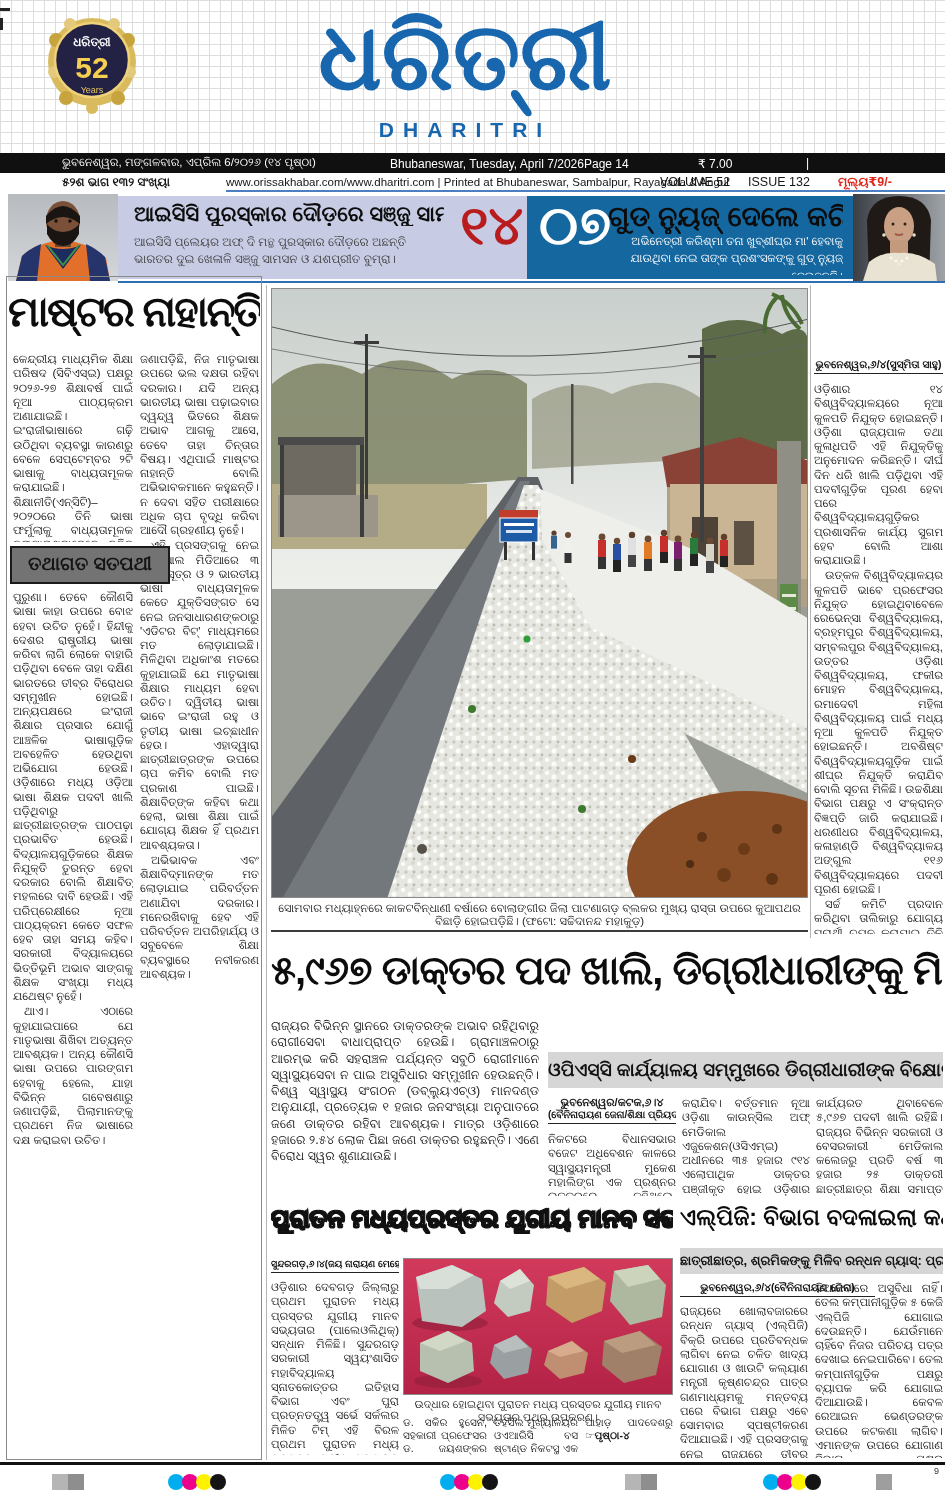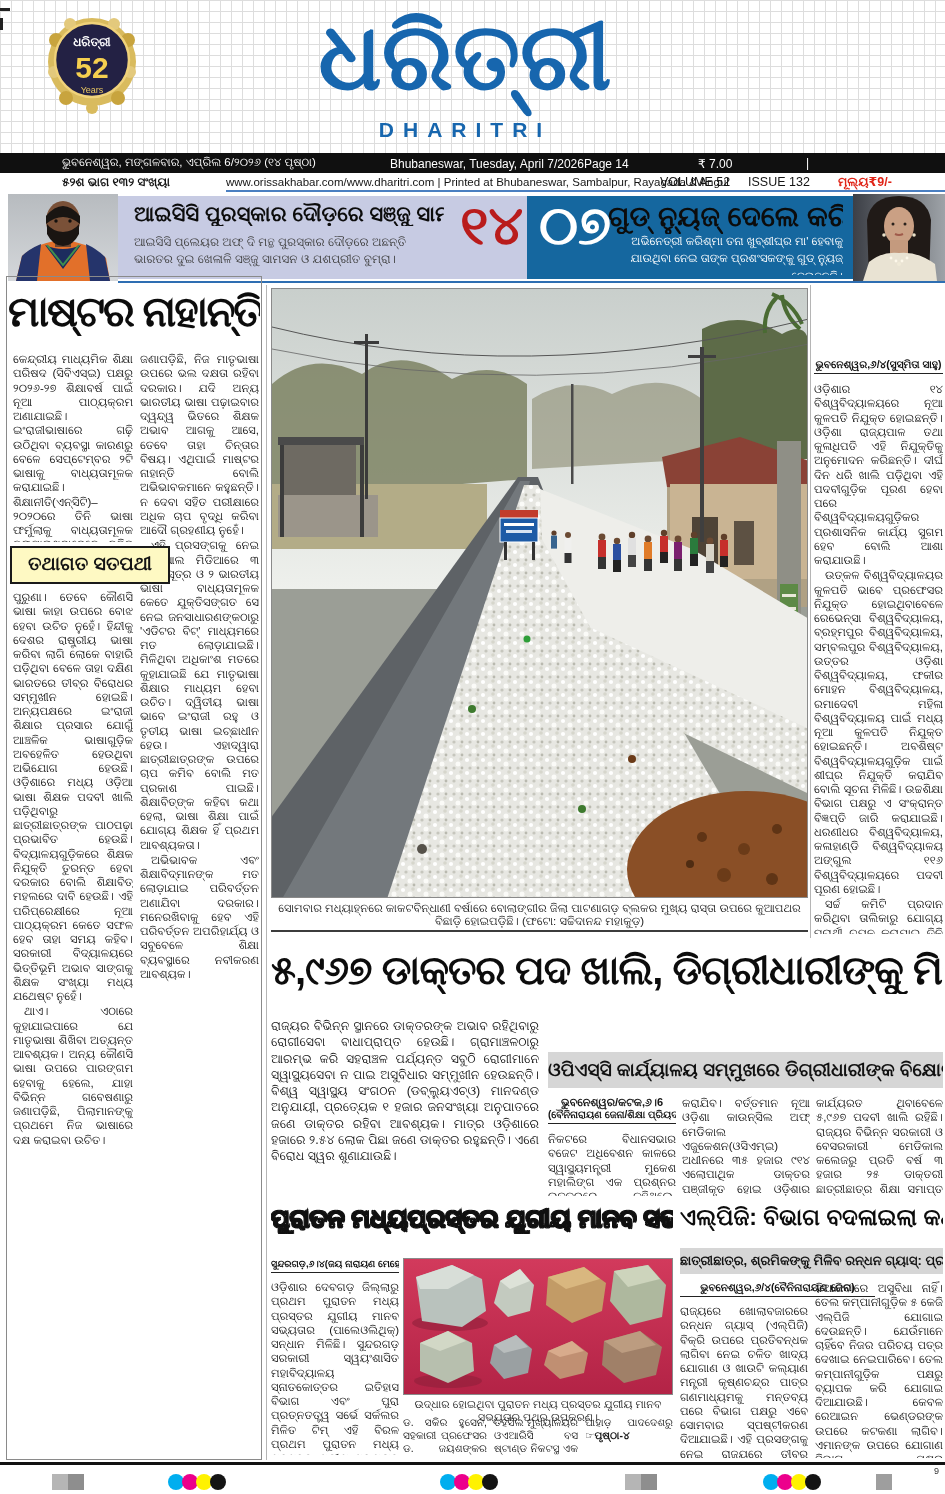--- a/index.html
+++ b/index.html
@@ -147,7 +147,7 @@
     <p>ଏହି ପ୍ରସଙ୍ଗକୁ ନେଇ ସୋସିଆଲ ମିଡିଆରେ ୩ ଭାଷା ସୂତ୍ର ଓ ୨ ଭାରତୀୟ ଭାଷା ବାଧ୍ୟତାମୂଳକ କେତେ ଯୁକ୍ତିସଙ୍ଗତ ସେ ନେଇ ଜନସାଧାରଣଙ୍କଠାରୁ 'ଏଡିଟର ବିଟ୍' ମାଧ୍ୟମରେ ମତ ଲୋଡ଼ାଯାଇଛି। ମିଳିଥିବା ଅଧିକାଂଶ ମତରେ କୁହାଯାଇଛି ଯେ ମାତୃଭାଷା ଶିକ୍ଷାର ମାଧ୍ୟମ ହେବା ଉଚିତ। ଦ୍ୱିତୀୟ ଭାଷା ଭାବେ ଇଂରାଜୀ ରହୁ ଓ ତୃତୀୟ ଭାଷା ଇଚ୍ଛାଧୀନ ହେଉ। ଏହାଦ୍ୱାରା ଛାତ୍ରୀଛାତ୍ରଙ୍କ ଉପରେ ଚାପ କମିବ ବୋଲି ମତ ପ୍ରକାଶ ପାଇଛି। ଶିକ୍ଷାବିତ୍‌ଙ୍କ କହିବା କଥା ହେଲା, ଭାଷା ଶିକ୍ଷା ପାଇଁ ଯୋଗ୍ୟ ଶିକ୍ଷକ ହିଁ ପ୍ରଥମ ଆବଶ୍ୟକତା।</p>
     <p>ଅଭିଭାବକ ଏବଂ ଶିକ୍ଷାବିଦ୍‌ମାନଙ୍କ ମତ ଲୋଡ଼ାଯାଇ ପରିବର୍ତ୍ତନ ଅଣାଯିବା ଦରକାର। ମନେରଖିବାକୁ ହେବ ଏହି ପରିବର୍ତ୍ତନ ଅପରିହାର୍ଯ୍ୟ ଓ ସବୁବେଳେ ଶିକ୍ଷା ବ୍ୟବସ୍ଥାରେ ନବୀକରଣ ଆବଶ୍ୟକ।</p>
   </div>
-  <div class="abs" style="left:10px;top:546px;width:156px;height:34px;border:2px solid #1a1a1a;background:#fef9c3;text-align:center;line-height:32px;font-size:19px;font-weight:bold;z-index:3;overflow:hidden;">ତଥାଗତ ସତପଥୀ</div>
+  <div class="abs" style="left:10px;top:546px;width:156px;height:34px;border:2px solid #1a1a1a;background:#737373;text-align:center;line-height:32px;font-size:19px;font-weight:bold;z-index:3;overflow:hidden;">ତଥାଗତ ସତପଥୀ</div>
   <div class="abs body-txt" style="left:13px;top:590px;width:120px;height:860px;">
     <p>ପୁରୁଣା। ତେବେ କୌଣସି ଭାଷା କାହା ଉପରେ ବୋଝ ହେବା ଉଚିତ ନୁହେଁ। ହିନ୍ଦୀକୁ ଦେଶର ରାଷ୍ଟ୍ରୀୟ ଭାଷା କରିବା ଲାଗି ଲୋକେ ବାହାରି ପଡ଼ିଥିବା ବେଳେ ତାହା ଦକ୍ଷିଣ ଭାରତରେ ତୀବ୍ର ବିରୋଧର ସମ୍ମୁଖୀନ ହୋଇଛି। ଅନ୍ୟପକ୍ଷରେ ଇଂରାଜୀ ଶିକ୍ଷାର ପ୍ରସାର ଯୋଗୁଁ ଆଞ୍ଚଳିକ ଭାଷାଗୁଡ଼ିକ ଅବହେଳିତ ହେଉଥିବା ଅଭିଯୋଗ ହେଉଛି। ଓଡ଼ିଶାରେ ମଧ୍ୟ ଓଡ଼ିଆ ଭାଷା ଶିକ୍ଷକ ପଦବୀ ଖାଲି ପଡ଼ିଥିବାରୁ ଛାତ୍ରୀଛାତ୍ରଙ୍କ ପାଠପଢ଼ା ପ୍ରଭାବିତ ହେଉଛି। ବିଦ୍ୟାଳୟଗୁଡ଼ିକରେ ଶିକ୍ଷକ ନିଯୁକ୍ତି ତୁରନ୍ତ ହେବା ଦରକାର ବୋଲି ଶିକ୍ଷାବିତ୍ ମହଲରେ ଦାବି ହେଉଛି। ଏହି ପରିପ୍ରେକ୍ଷୀରେ ନୂଆ ପାଠ୍ୟକ୍ରମ କେତେ ସଫଳ ହେବ ତାହା ସମୟ କହିବ। ସରକାରୀ ବିଦ୍ୟାଳୟରେ ଭିତ୍ତିଭୂମି ଅଭାବ ସାଙ୍ଗକୁ ଶିକ୍ଷକ ସଂଖ୍ୟା ମଧ୍ୟ ଯଥେଷ୍ଟ ନୁହେଁ।</p>
     <p>ଥାଏ। ଏଠାରେ କୁହାଯାଇପାରେ ଯେ ମାତୃଭାଷା ଶିଖିବା ଅତ୍ୟନ୍ତ ଆବଶ୍ୟକ। ଅନ୍ୟ କୌଣସି ଭାଷା ଉପରେ ପାରଙ୍ଗମ ହେବାକୁ ହେଲେ, ଯାହା ବିଭିନ୍ନ ଗବେଷଣାରୁ ଜଣାପଡ଼ିଛି, ପିଲାମାନଙ୍କୁ ପ୍ରଥମେ ନିଜ ଭାଷାରେ ଦକ୍ଷ କରାଇବା ଉଚିତ।</p>

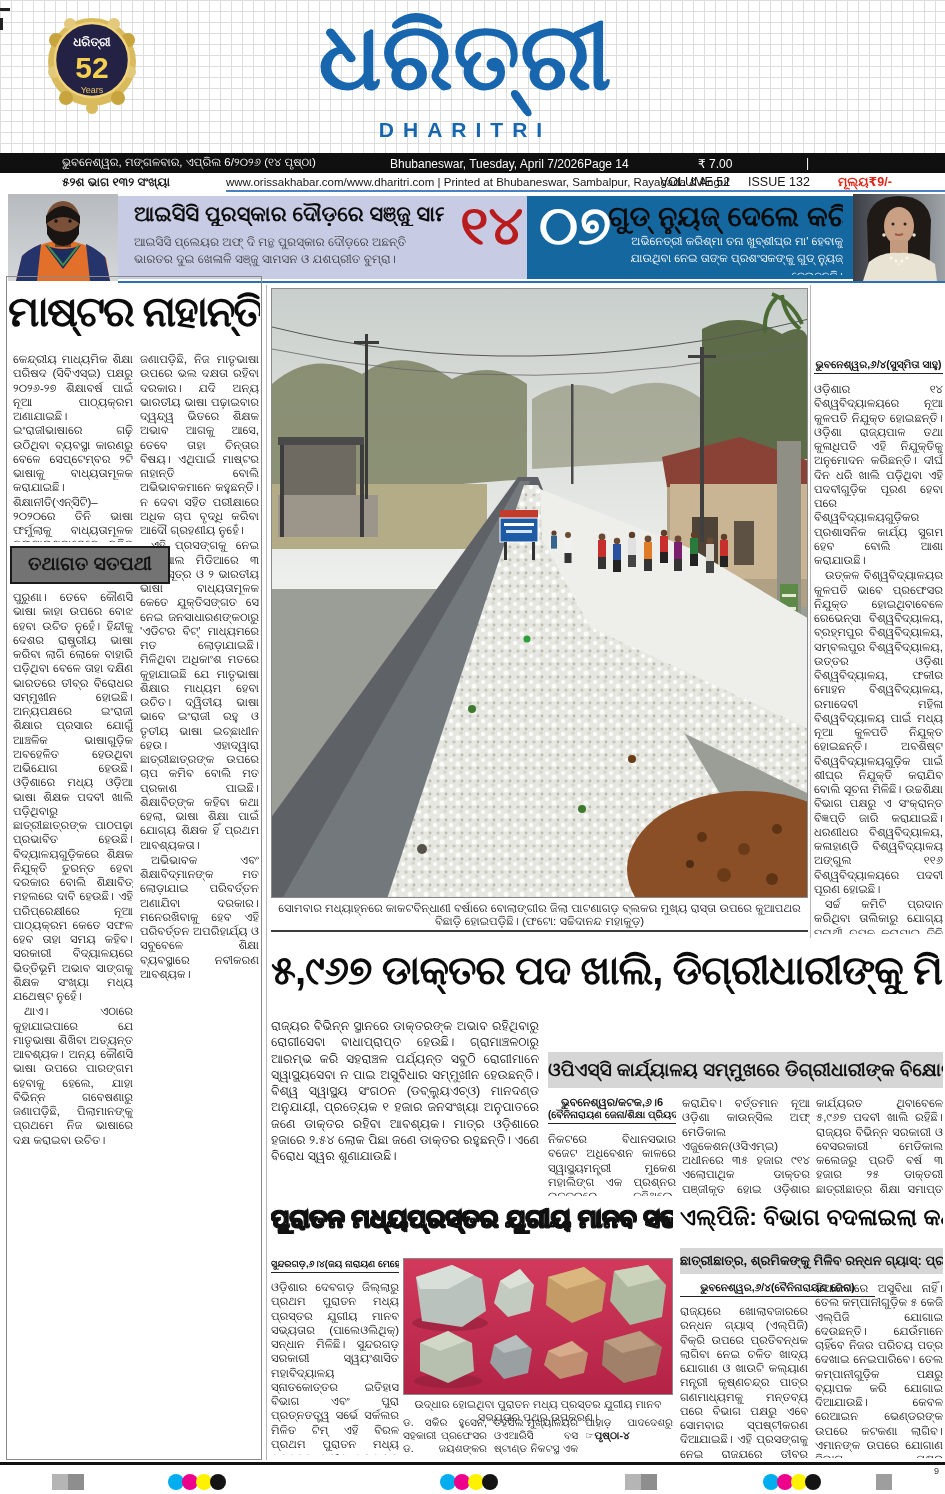--- a/index.html
+++ b/index.html
@@ -309,7 +309,7 @@
   </div>
   <div class="abs graybar" style="left:548px;top:1052px;width:395px;height:36px;font-size:18.5px;line-height:36px;white-space:nowrap;">ଓପିଏସ୍‌ସି କାର୍ଯ୍ୟାଳୟ ସମ୍ମୁଖରେ ଡିଗ୍ରୀଧାରୀଙ୍କ ବିକ୍ଷୋଭ, ପ୍ରତିବାଦ</div>
   <div class="abs" style="left:548px;top:1096px;width:128px;text-align:center;border-bottom:1.5px solid #222;padding-bottom:2px;overflow:hidden;">
-    <div style="font-size:11px;font-weight:bold;white-space:nowrap;">ଭୁବନେଶ୍ୱର/କଟକ,୬।6</div>
+    <div style="font-size:11px;font-weight:bold;white-space:nowrap;">ଭୁବନେଶ୍ୱର/କଟକ,୬।୪</div>
     <div style="font-size:10px;font-weight:bold;white-space:nowrap;">(ବୈନିନାରାୟଣ ଜେନା/ଶିକ୍ଷା ପ୍ରିୟଦର୍ଶିନୀ)</div>
   </div>
   <div class="abs body-txt" style="left:548px;top:1132px;width:128px;height:64px;">

